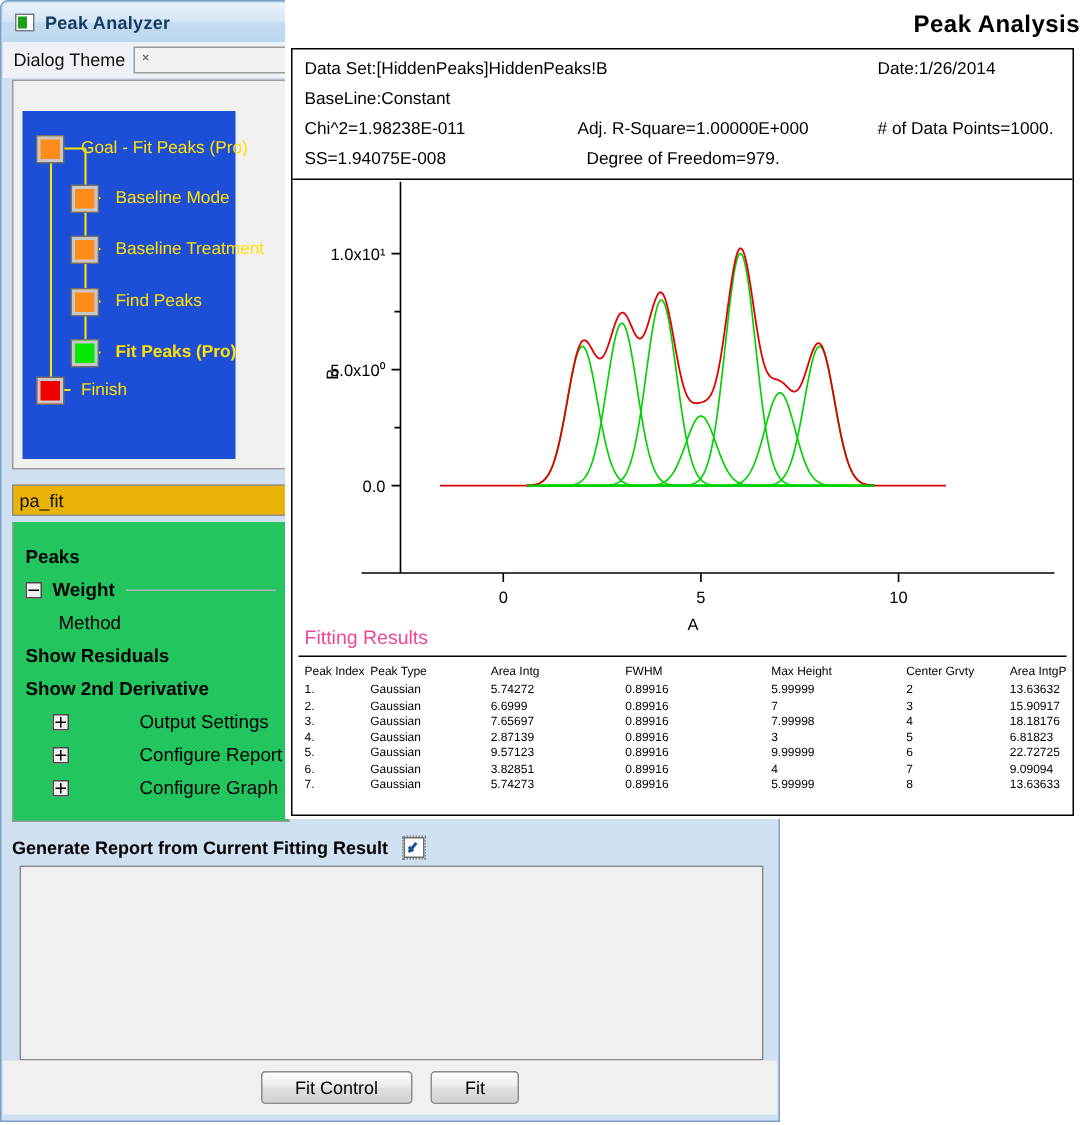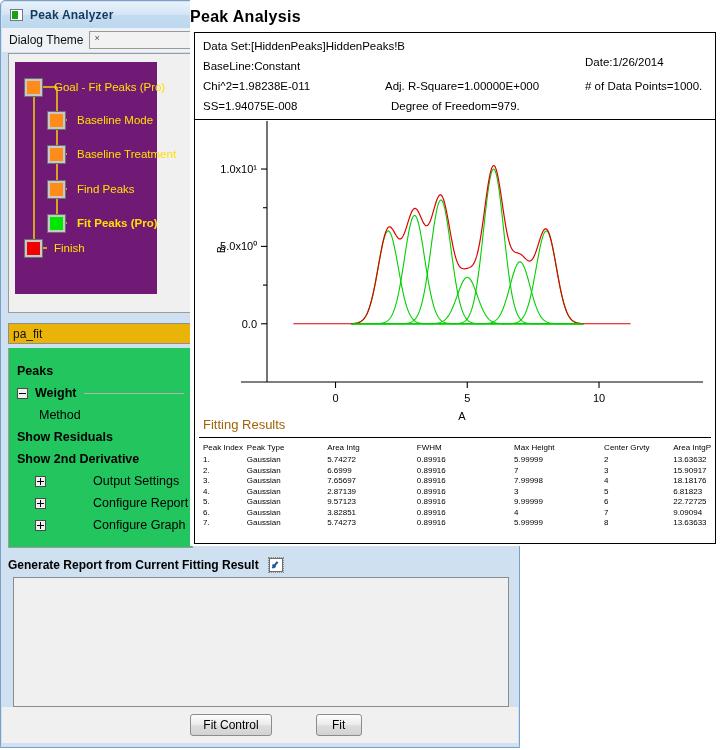--- a/index.html
+++ b/index.html
@@ -137,7 +137,7 @@
     background:#ffffff;box-sizing:border-box;
   }
   #report-title{
-    position:absolute;left:0;top:8px;width:530px;text-align:left;
+    position:absolute;left:0;top:8px;width:530px;text-align:right;
     font-size:16px;font-weight:bold;color:#000;letter-spacing:.3px;
   }
   #report-sheet{

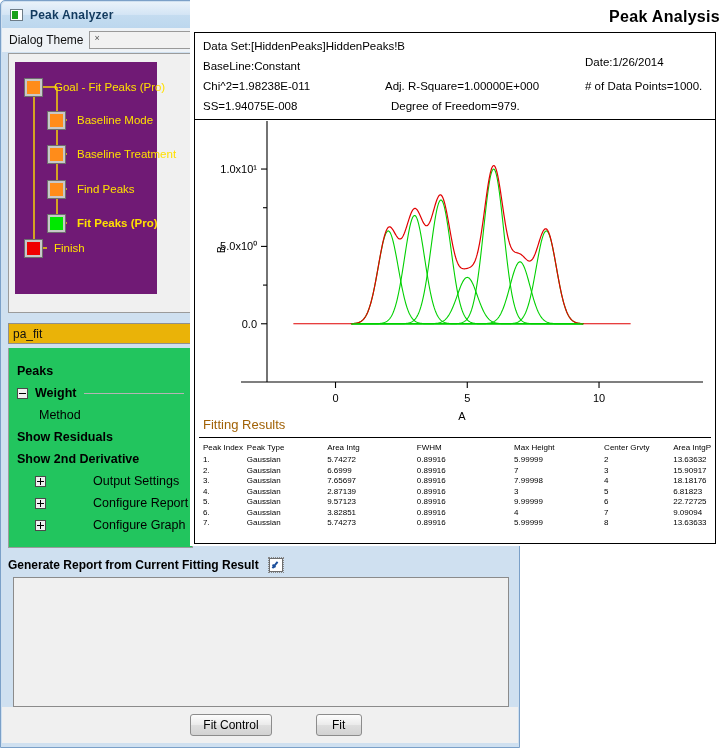--- a/index.html
+++ b/index.html
@@ -282,7 +282,7 @@
 
     <div id="header-box">
       <span class="hline" style="left:8px;top:7px;">Data Set:[HiddenPeaks]HiddenPeaks!B</span>
-      <span class="hline" style="left:390px;top:23px;">Date:1/26/2014</span>
+      <span class="hline" style="left:390px;top:7px;">Date:1/26/2014</span>
       <span class="hline" style="left:8px;top:27px;">BaseLine:Constant</span>
       <span class="hline" style="left:8px;top:47px;">Chi^2=1.98238E-011</span>
       <span class="hline" style="left:190px;top:47px;">Adj. R-Square=1.00000E+000</span>

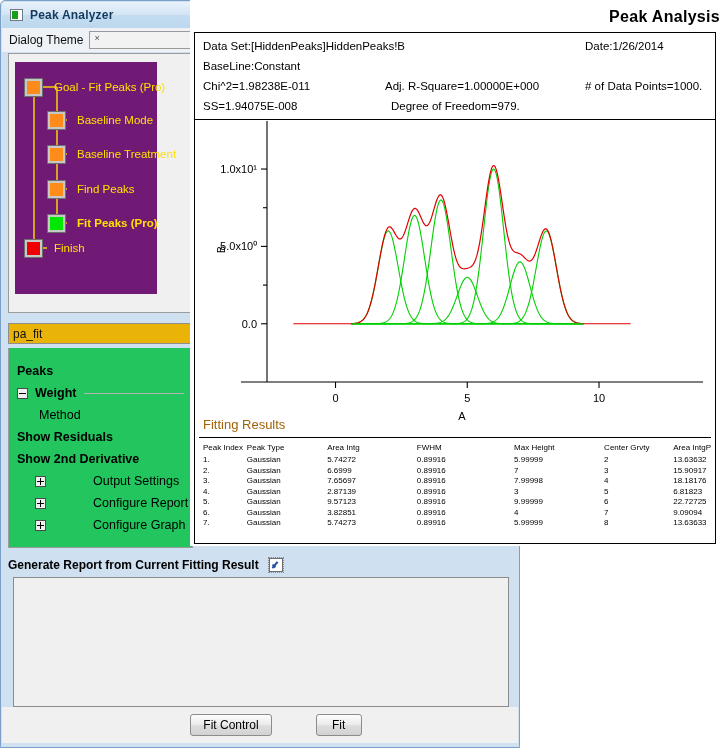--- a/index.html
+++ b/index.html
@@ -52,7 +52,7 @@
     background:#f0f0f0;border:1px solid #9b9b9b;box-sizing:border-box;
   }
   #wizard{
-    position:absolute;left:6px;top:8px;width:142px;height:232px;background:#701a75;
+    position:absolute;left:6px;top:20px;width:142px;height:232px;background:#1d4ed8;
   }
   #wizard svg{position:absolute;left:0;top:0;}
   .wnode{

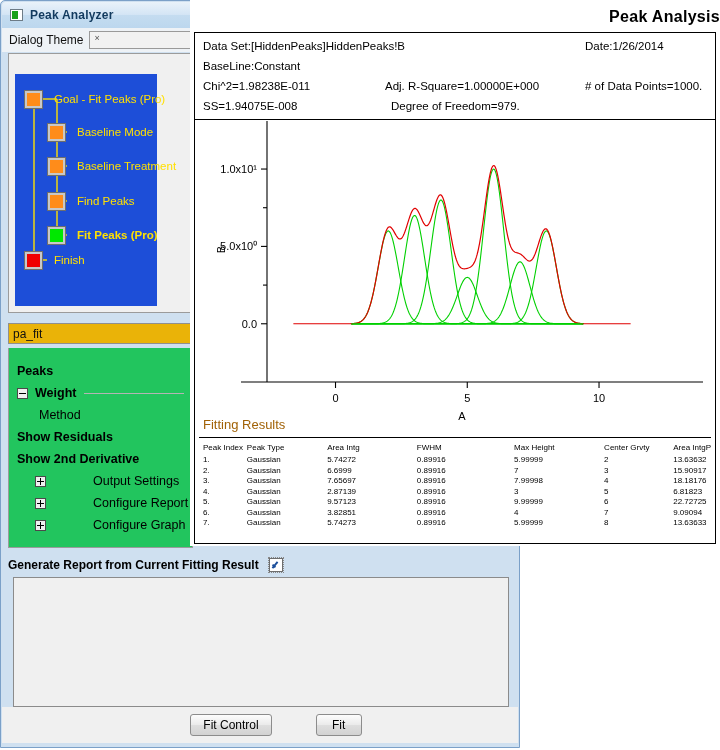--- a/index.html
+++ b/index.html
@@ -156,7 +156,7 @@
     position:absolute;left:0px;top:88px;width:520px;height:300px;
   }
   #fitting-caption{
-    position:absolute;left:8px;top:384px;font-size:13px;color:#a16207;
+    position:absolute;left:8px;top:384px;font-size:13px;color:#ec4899;
   }
   #caption-rule{
     position:absolute;left:4px;top:404px;width:512px;height:1px;background:#000;

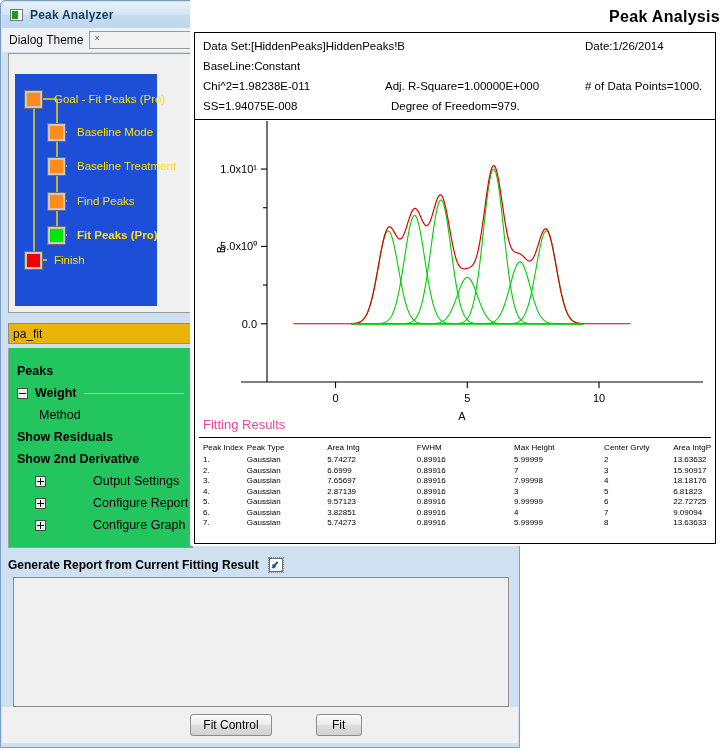--- a/index.html
+++ b/index.html
@@ -125,10 +125,10 @@
     background:#f0f0f0;display:flex;align-items:center;justify-content:center;gap:12px;
   }
   .btn{
-    height:22px;min-width:46px;padding:0 12px;
+    height:22px;min-width:46px;padding:0 22px;
     background:linear-gradient(to bottom,#fdfdfd 0%,#ebebeb 48%,#dedede 52%,#d2d2d2 100%);
     border:1px solid #8c8c8c;border-radius:3px;box-sizing:border-box;
-    font-size:12px;color:#000;display:flex;align-items:center;justify-content:center;margin-left:32px;
+    font-size:12px;color:#000;display:flex;align-items:center;justify-content:center;
   }
 
   

